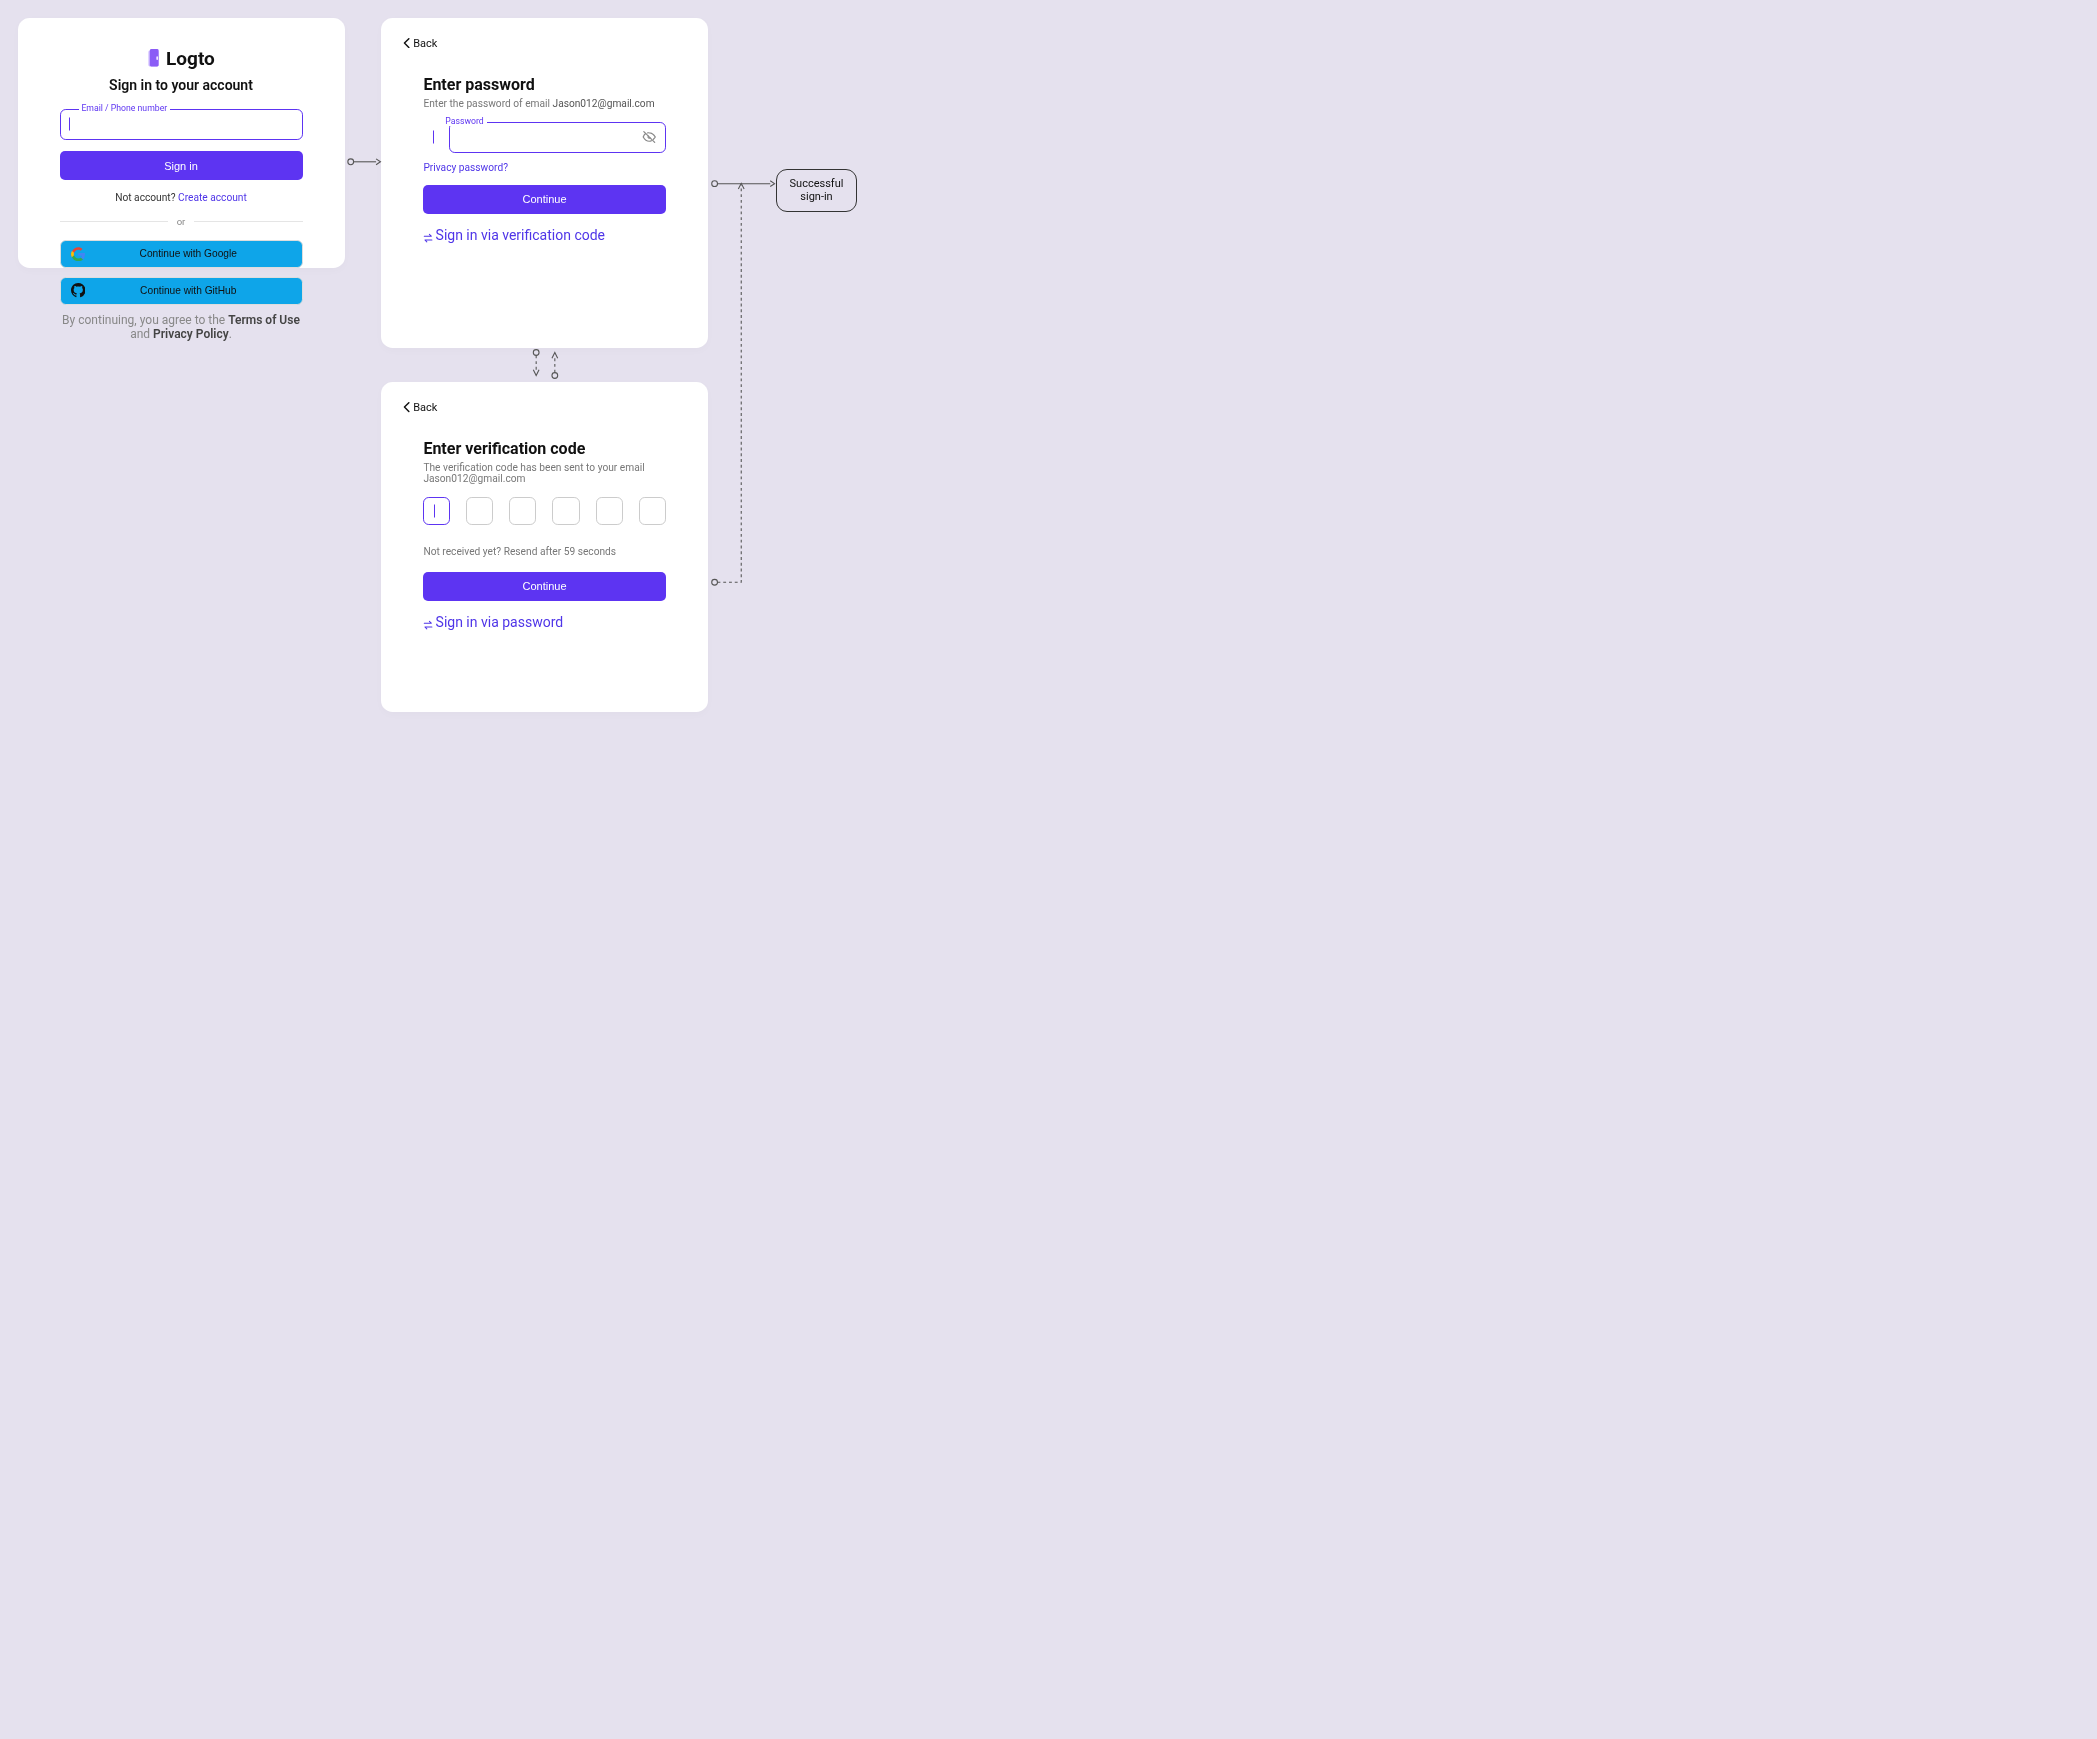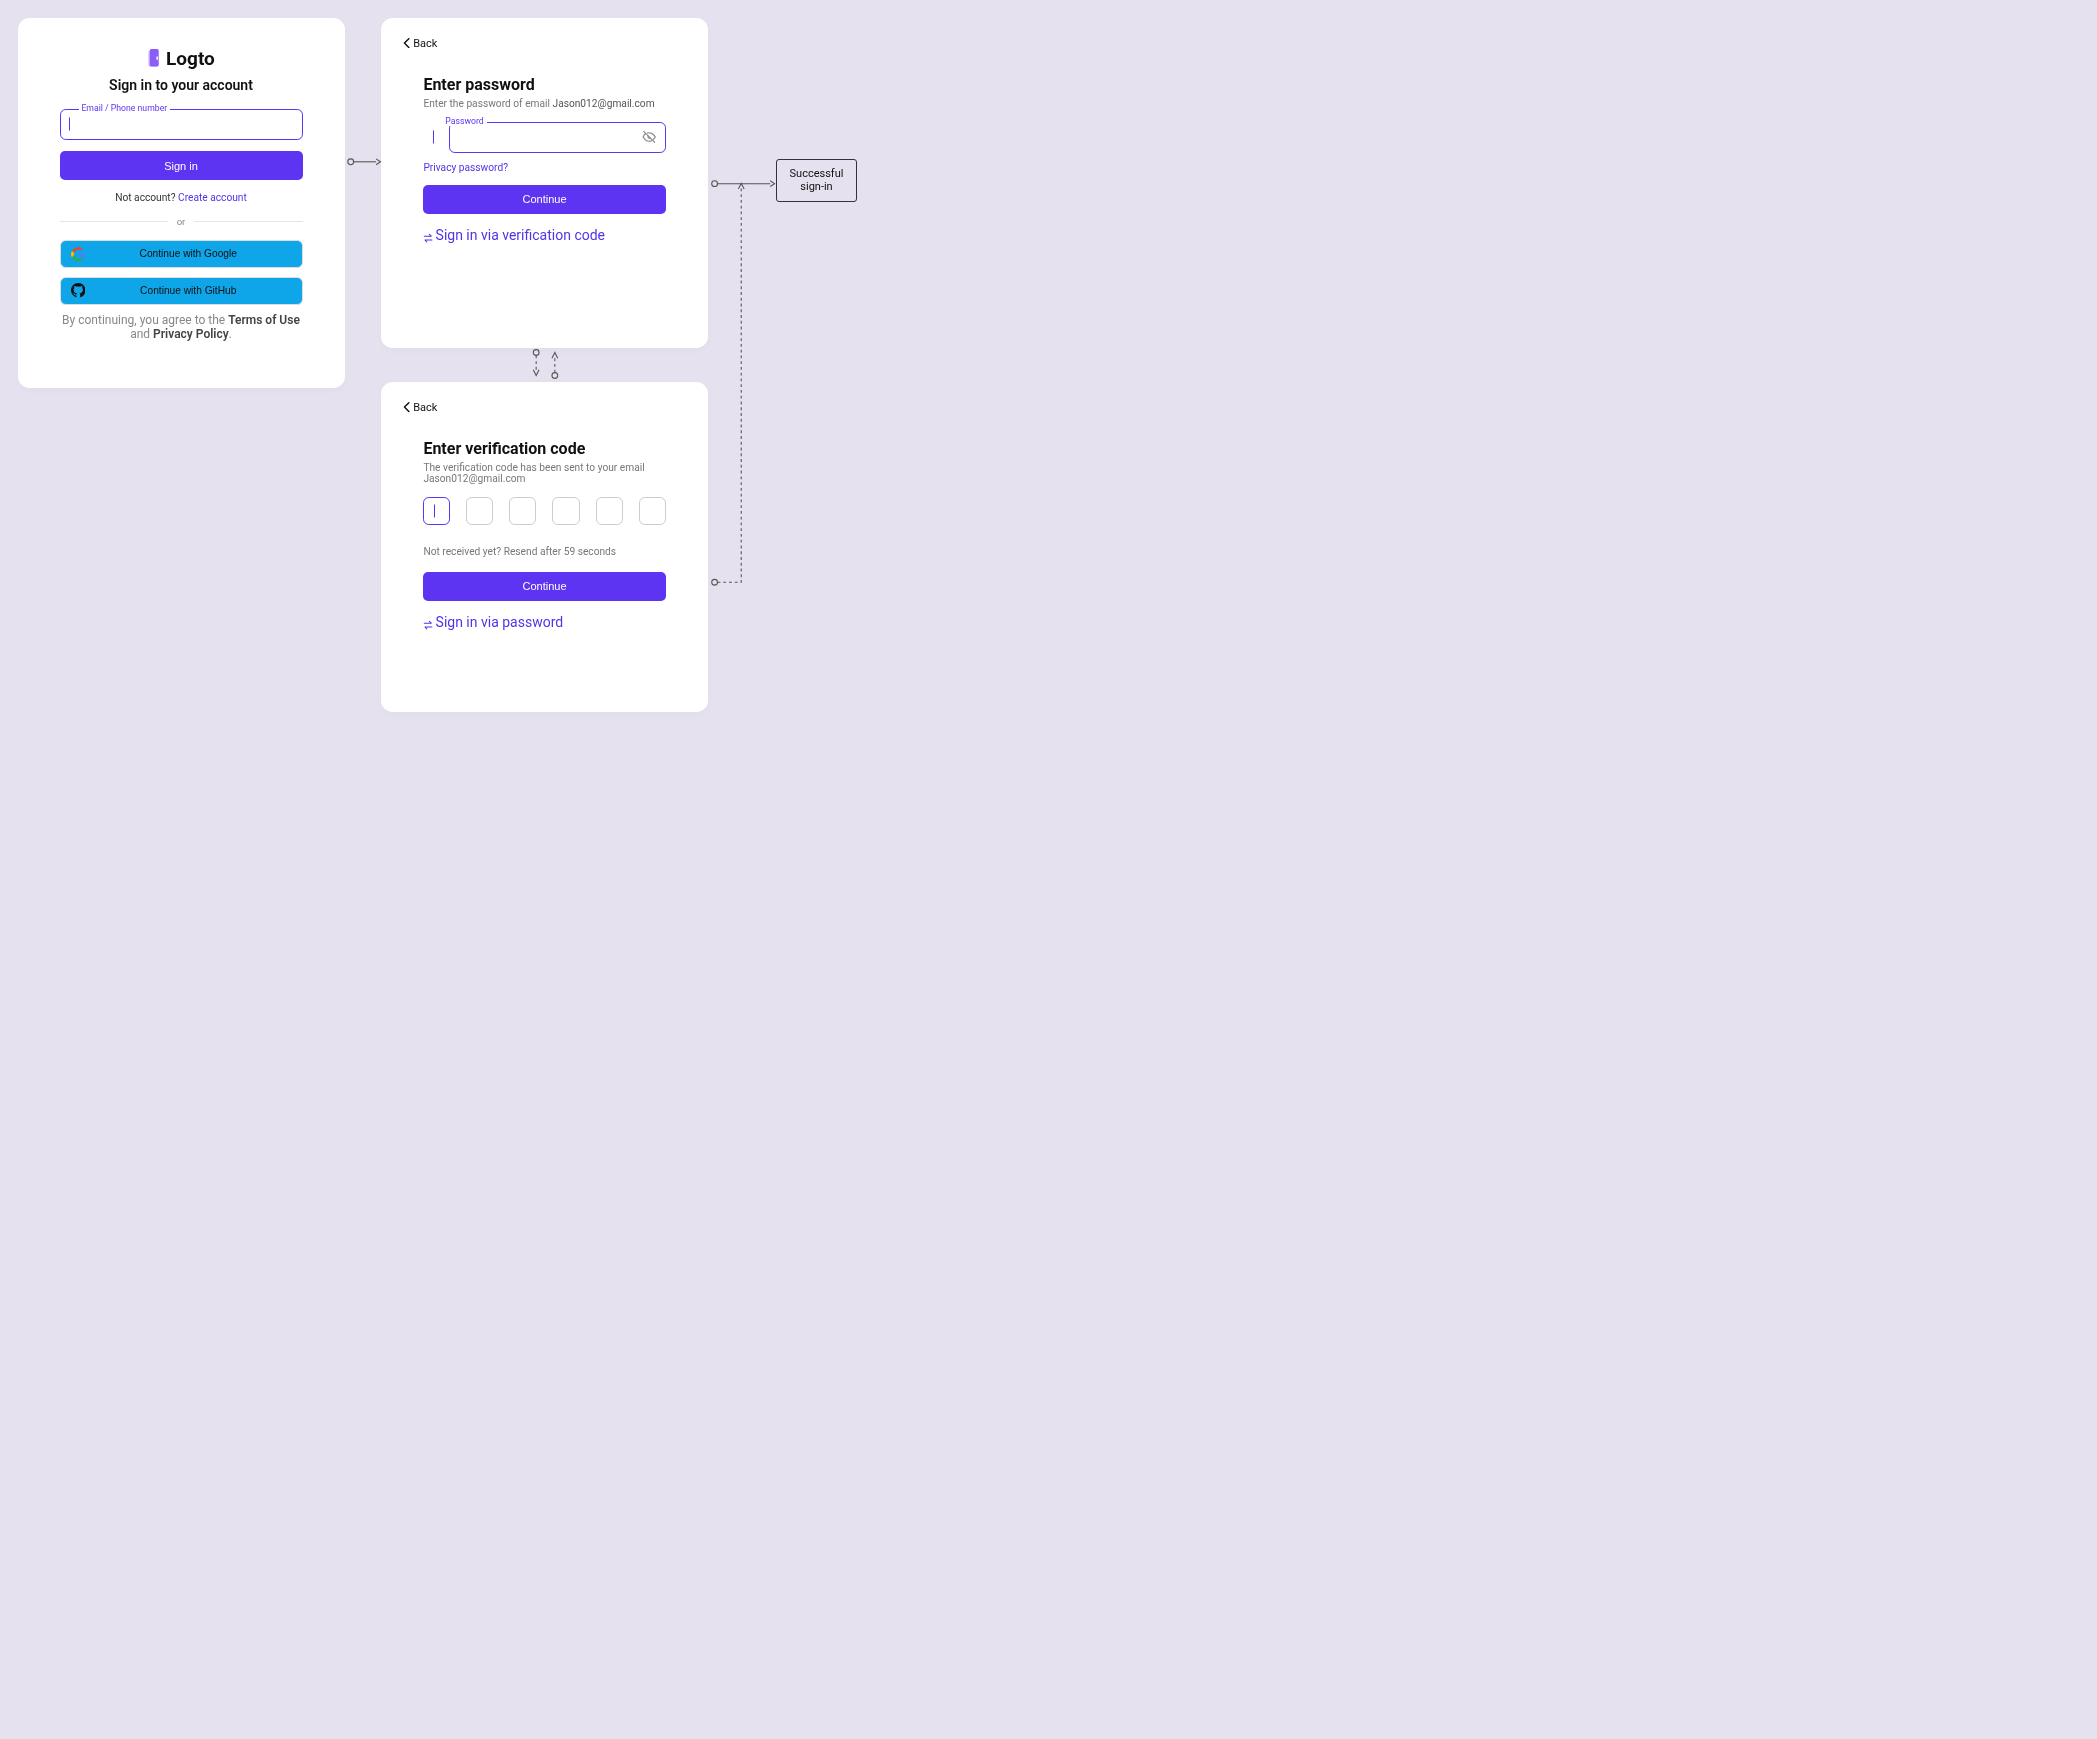--- a/index.html
+++ b/index.html
@@ -20,7 +20,7 @@
   
   .card-signin {
     left: 17.5px; top: 17.5px;
-    width: 327px; height: 370px;
+    width: 327px; height: 250px;
     padding: 29px 42px 22px;
   }
   .logo-row {

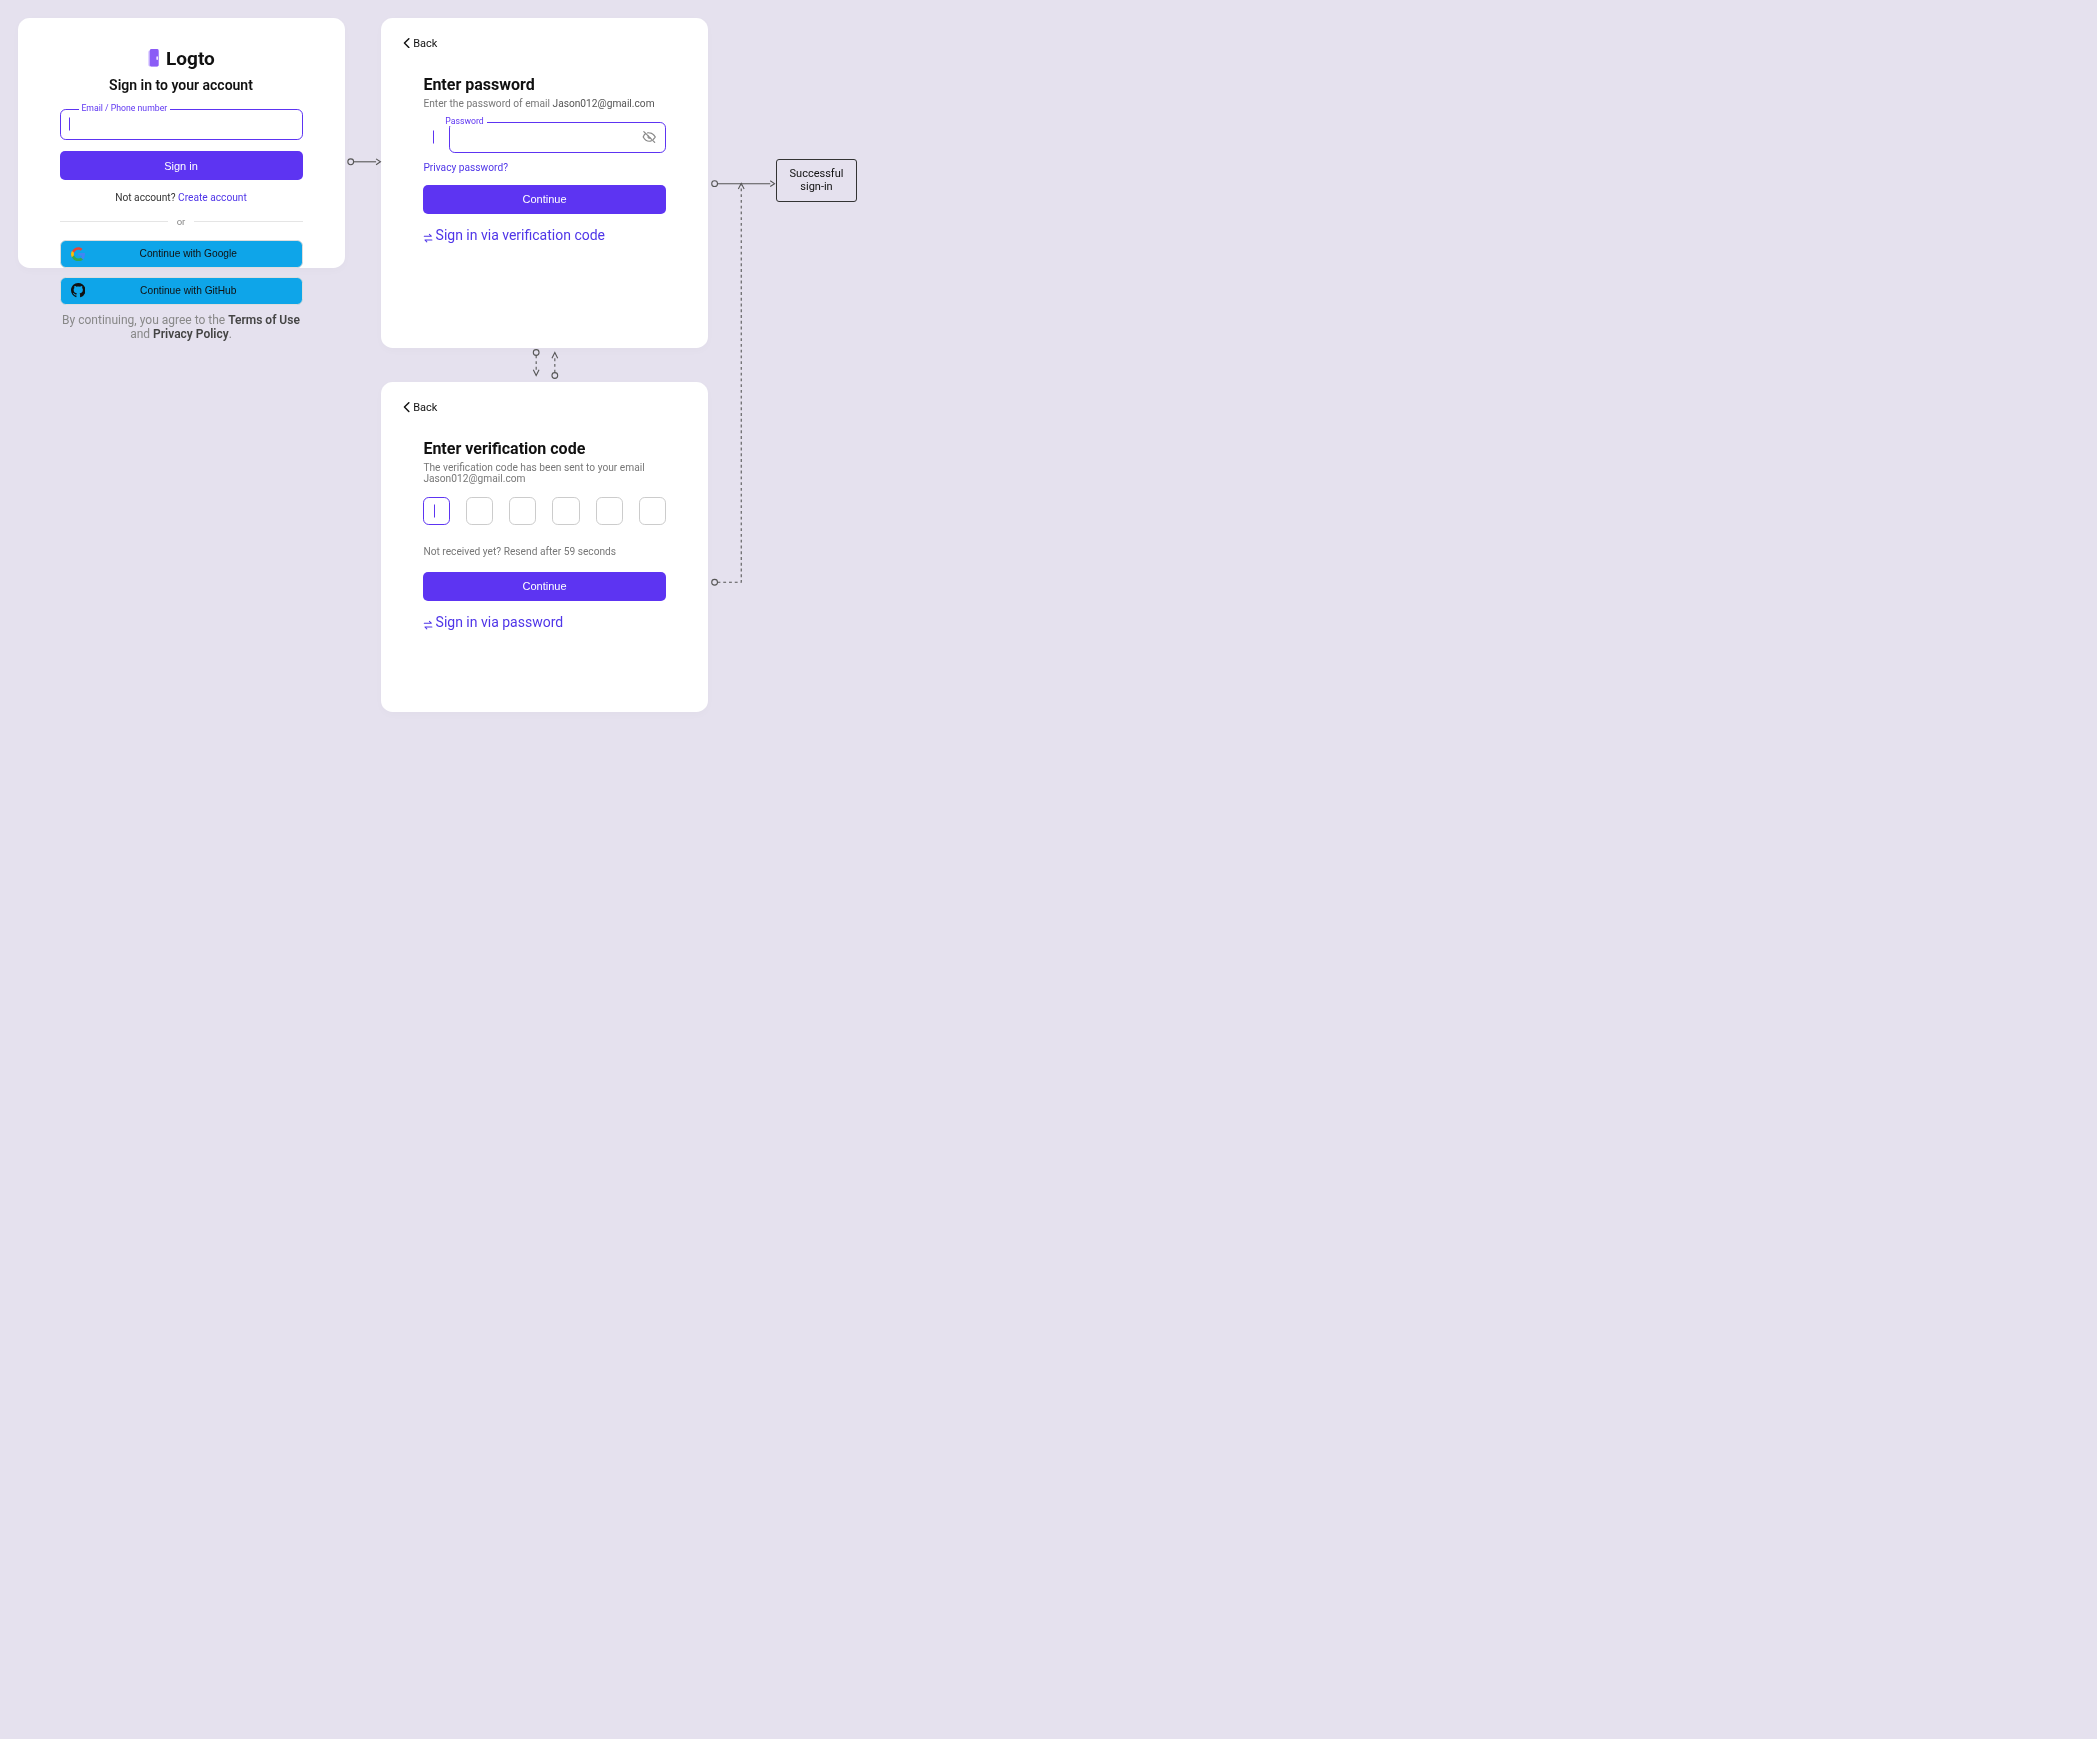--- a/index.html
+++ b/index.html
@@ -165,9 +165,9 @@
   
   .success-box {
     position: absolute;
-    left: 776px; top: 159px;
+    left: 776px; top: 169px;
     width: 81px;
-    border: 1.1px solid #333; border-radius: 3px;
+    border: 1.1px solid #333; border-radius: 11px;
     padding: 7.3px 5.8px;
     text-align: center;
     font-size: 11px; color: #111;

